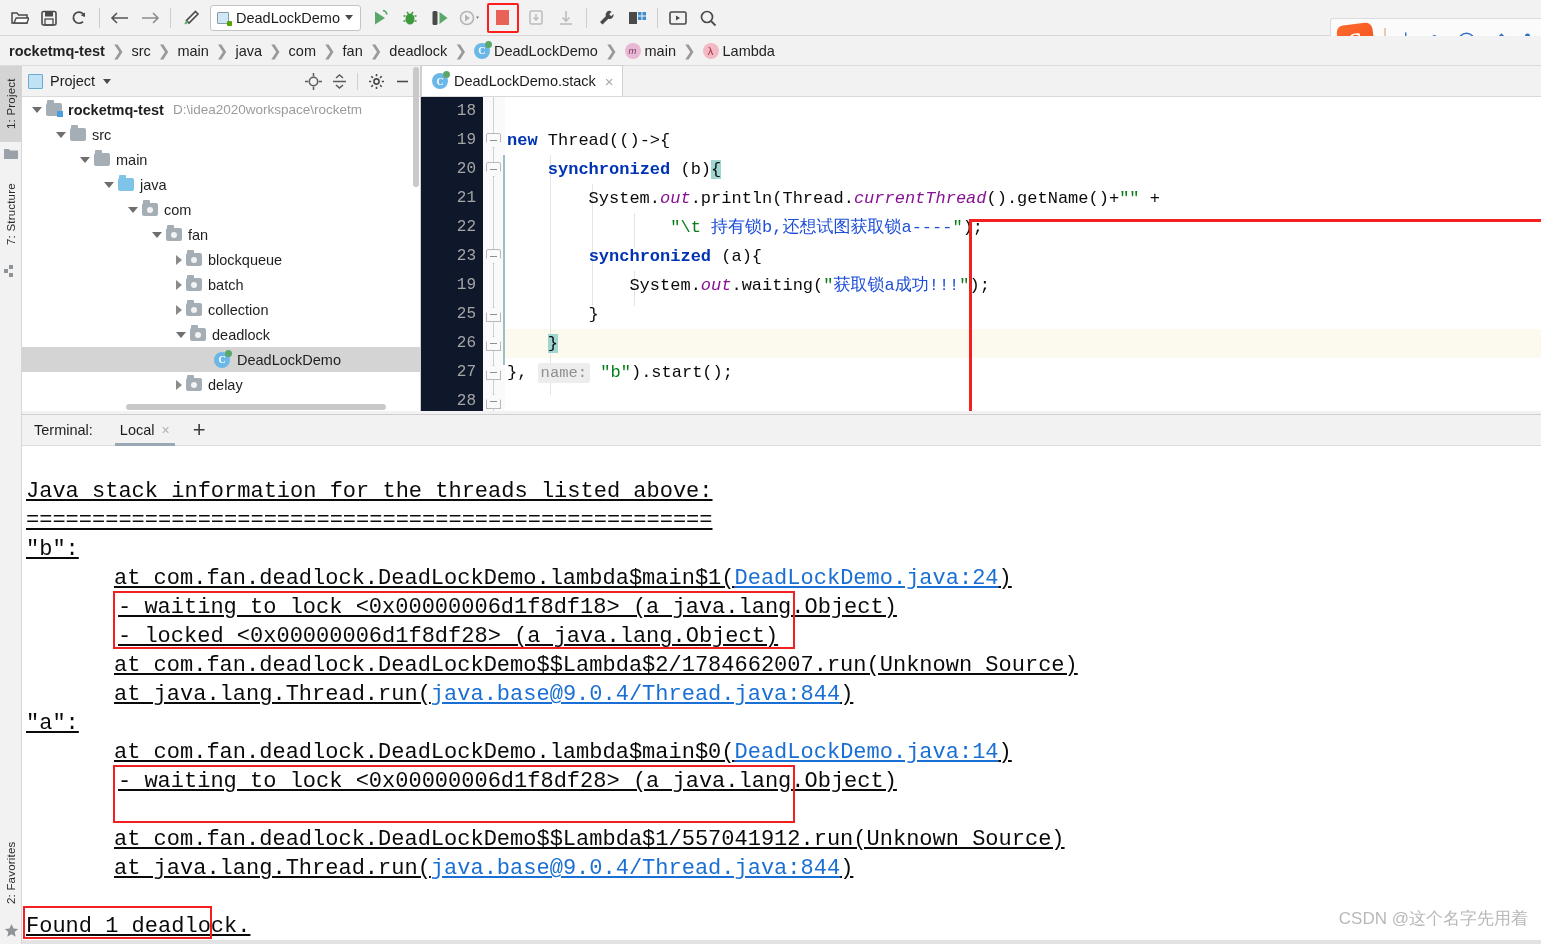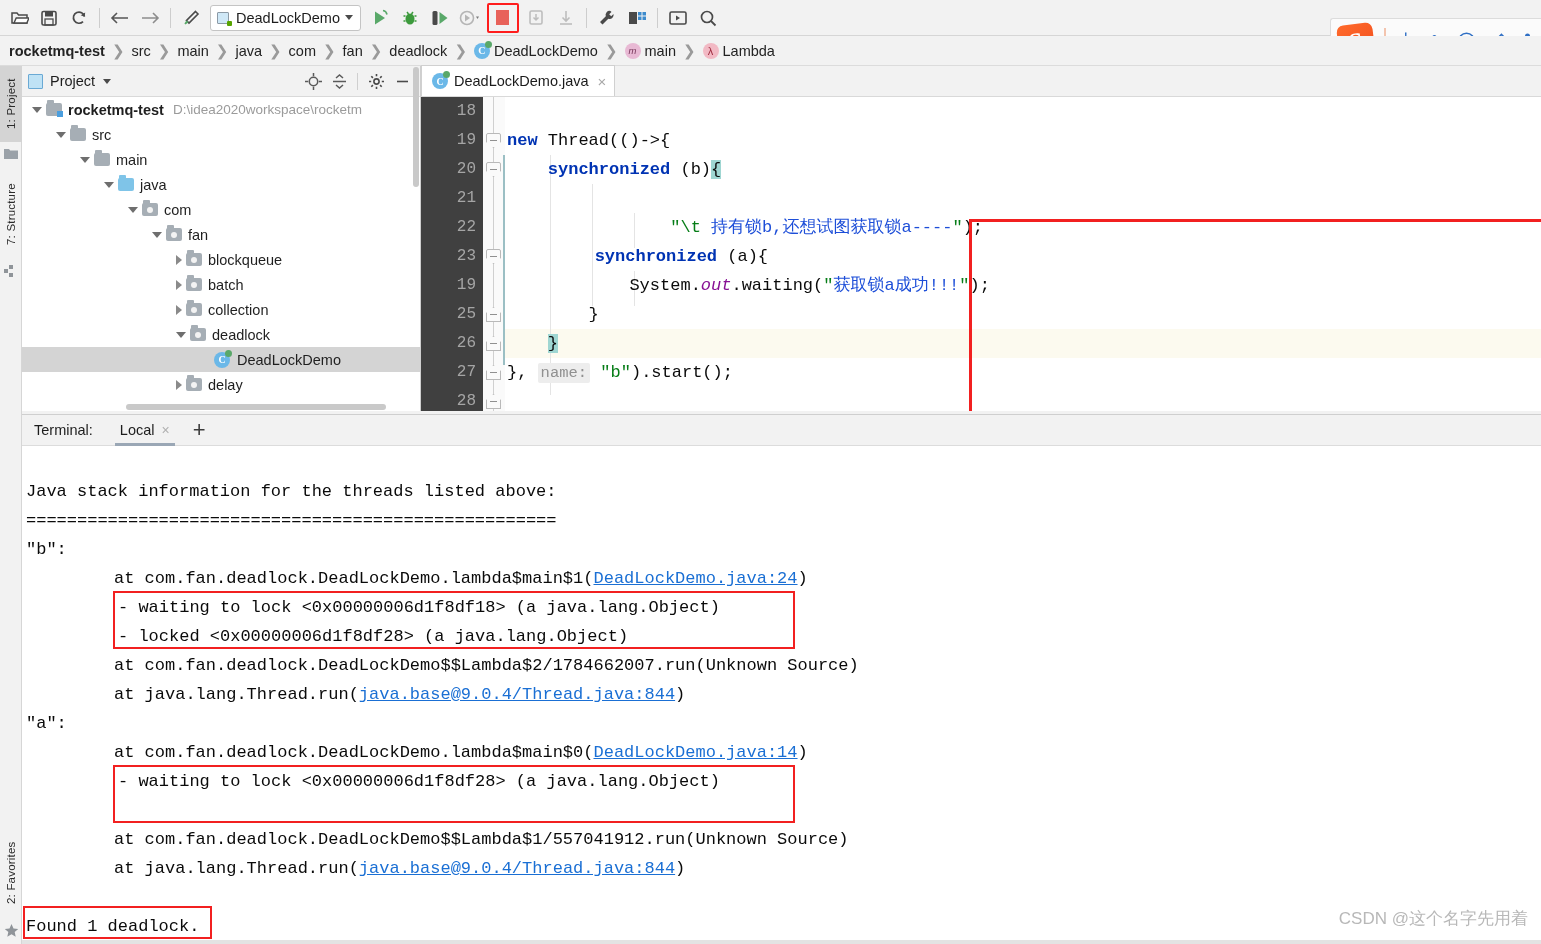--- a/index.html
+++ b/index.html
@@ -531,7 +531,7 @@
   <div class="edtabs">
     <div class="edtab">
       <span class="ic-class">C</span>
-      <span>DeadLockDemo.java</span>
+      <span>DeadLockDemo.stack</span>
       <span class="x">×</span>
     </div>
   </div>

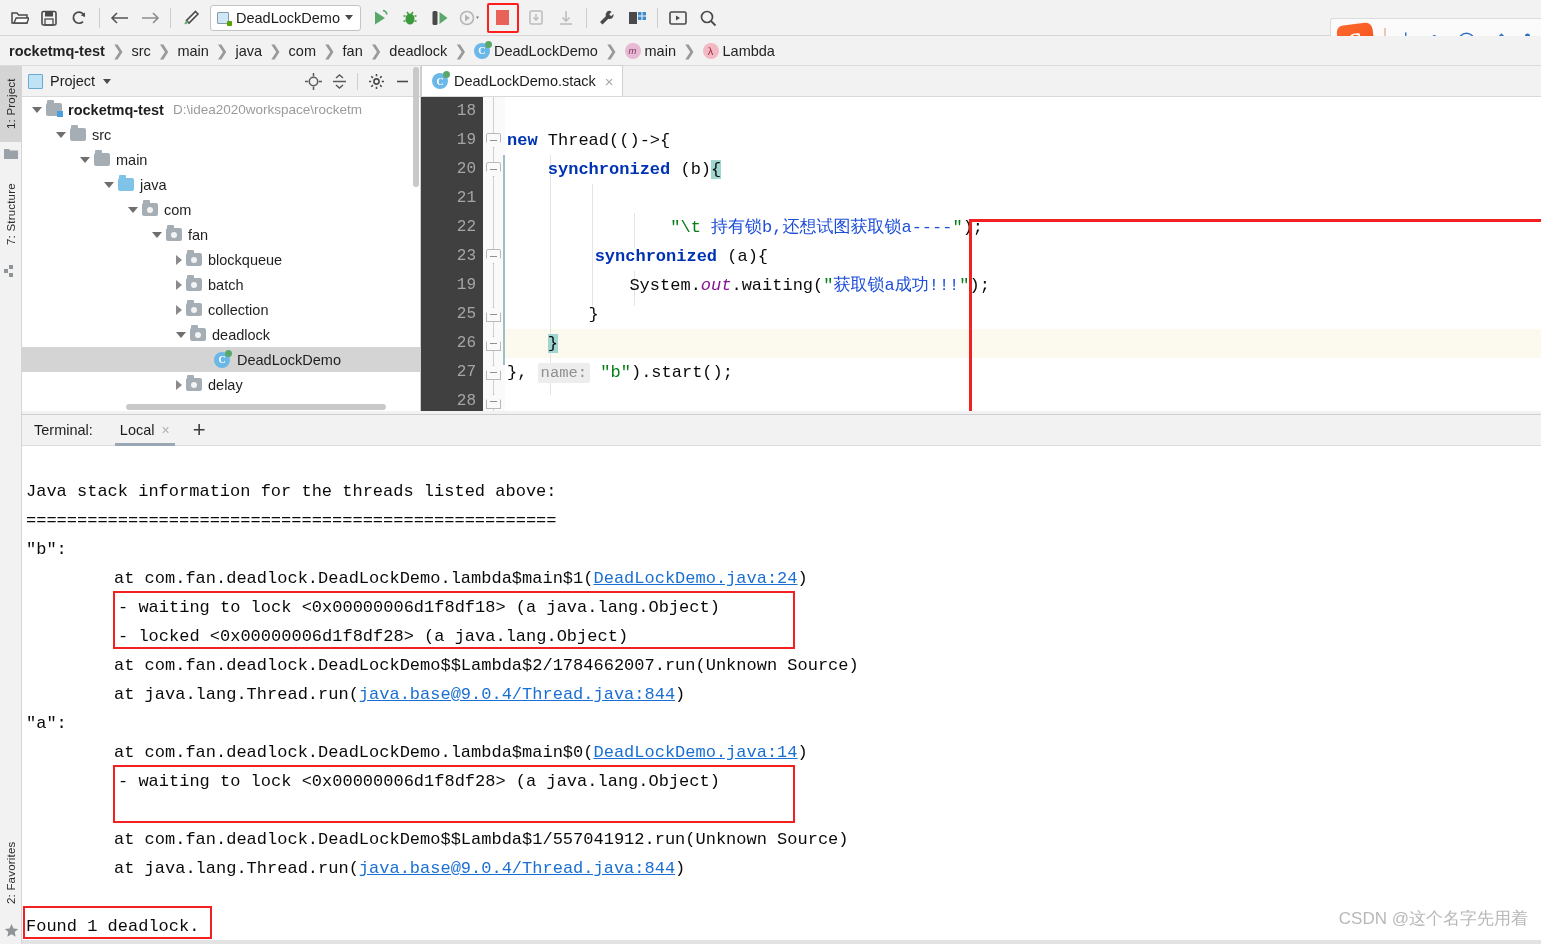--- a/index.html
+++ b/index.html
@@ -144,7 +144,7 @@
     background:#fff;overflow:hidden;
   }
   .gutter{
-    position:absolute;left:0;top:0;width:62px;height:314px;background:#404040;text-decoration:underline;
+    position:absolute;left:0;top:0;width:62px;height:314px;background:#0f172a;text-decoration:underline;
   }
   .lineno{
     position:absolute;right:7px;width:50px;text-align:right;

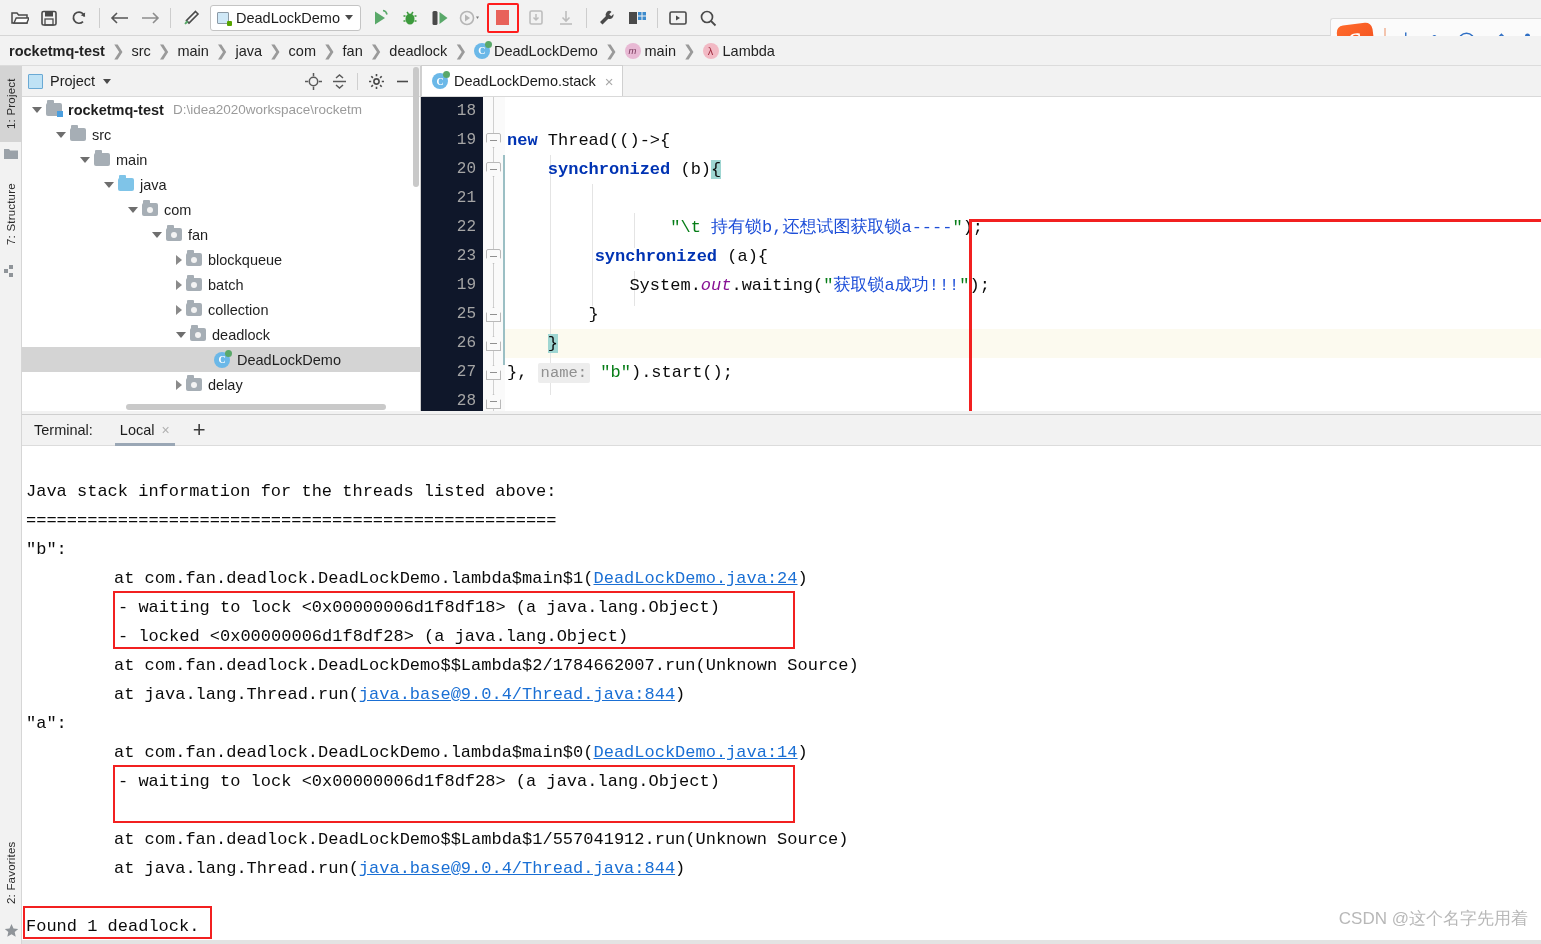--- a/index.html
+++ b/index.html
@@ -570,6 +570,7 @@
     <div class="cline" style="top: 0px; left: 2px;"></div>
         <div class="cline" style="top: 29px; left: 2px;"><span class="kw">new </span><span>Thread(()-&gt;{</span></div>
         <div class="cline" style="top: 58px; left: 2px;"><span>    </span><span class="kw">synchronized </span><span>(b)</span><span class="brmatch">{</span></div>
+        <div class="cline" style="top: 87px; left: 2px;"><span>        System.</span><span class="fld">out</span><span>.println(Thread.</span><span class="fld">currentThread</span><span>().getName()+</span><span class="str">""</span><span> +</span></div>
         <div class="cline" style="top: 116px; left: 2px;"><span>                </span><span class="str">"\t </span><span class="strcn">持有锁b,还想试图获取锁a----</span><span class="str">"</span><span>);</span></div>
         <div class="cline" style="top: 145px; left: 8px;"><span>        </span><span class="kw">synchronized </span><span>(a){</span></div>
         <div class="cline" style="top: 174px; left: 2px;"><span>            System.</span><span class="fld">out</span><span>.waiting(</span><span class="str">"</span><span class="strcn">获取锁a成功!!!</span><span class="str">"</span><span>);</span></div>

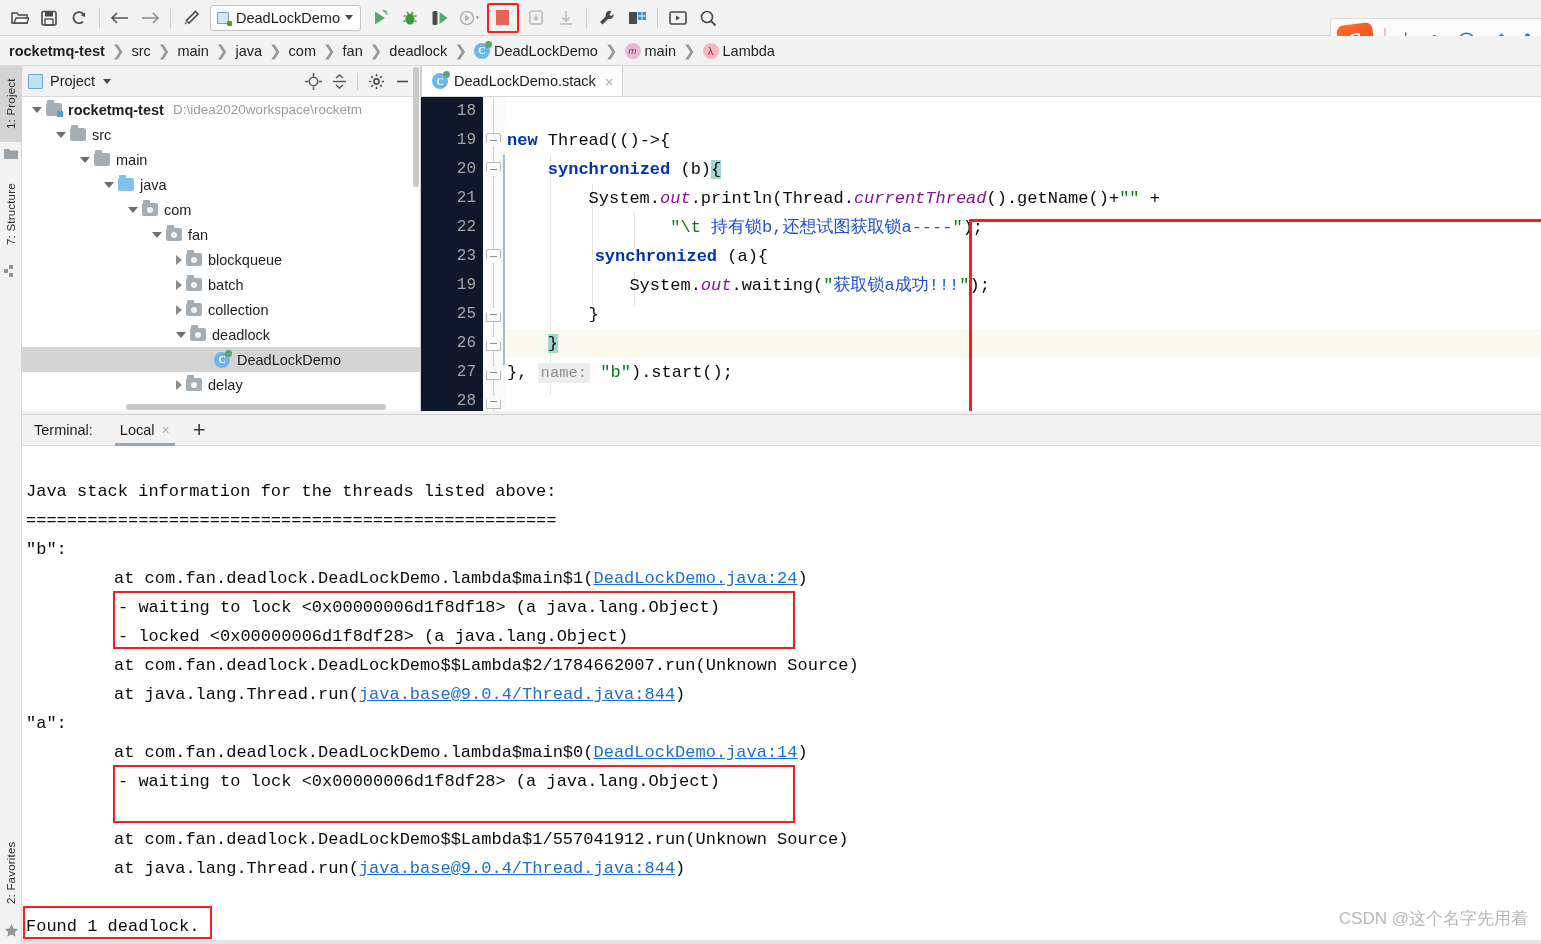--- a/index.html
+++ b/index.html
@@ -572,7 +572,7 @@
         <div class="cline" style="top: 58px; left: 2px;"><span>    </span><span class="kw">synchronized </span><span>(b)</span><span class="brmatch">{</span></div>
         <div class="cline" style="top: 87px; left: 2px;"><span>        System.</span><span class="fld">out</span><span>.println(Thread.</span><span class="fld">currentThread</span><span>().getName()+</span><span class="str">""</span><span> +</span></div>
         <div class="cline" style="top: 116px; left: 2px;"><span>                </span><span class="str">"\t </span><span class="strcn">持有锁b,还想试图获取锁a----</span><span class="str">"</span><span>);</span></div>
-        <div class="cline" style="top: 145px; left: 8px;"><span>        </span><span class="kw">synchronized </span><span>(a){</span></div>
+        <div class="cline" style="top: 145px; left: 2px;"><span>        </span><span class="kw">synchronized </span><span>(a){</span></div>
         <div class="cline" style="top: 174px; left: 2px;"><span>            System.</span><span class="fld">out</span><span>.waiting(</span><span class="str">"</span><span class="strcn">获取锁a成功!!!</span><span class="str">"</span><span>);</span></div>
         <div class="cline" style="top: 203px; left: 2px;"><span>        }</span></div>
         <div class="cline" style="top: 232px; left: 2px;"><span>    </span><span class="brmatch">}</span></div>

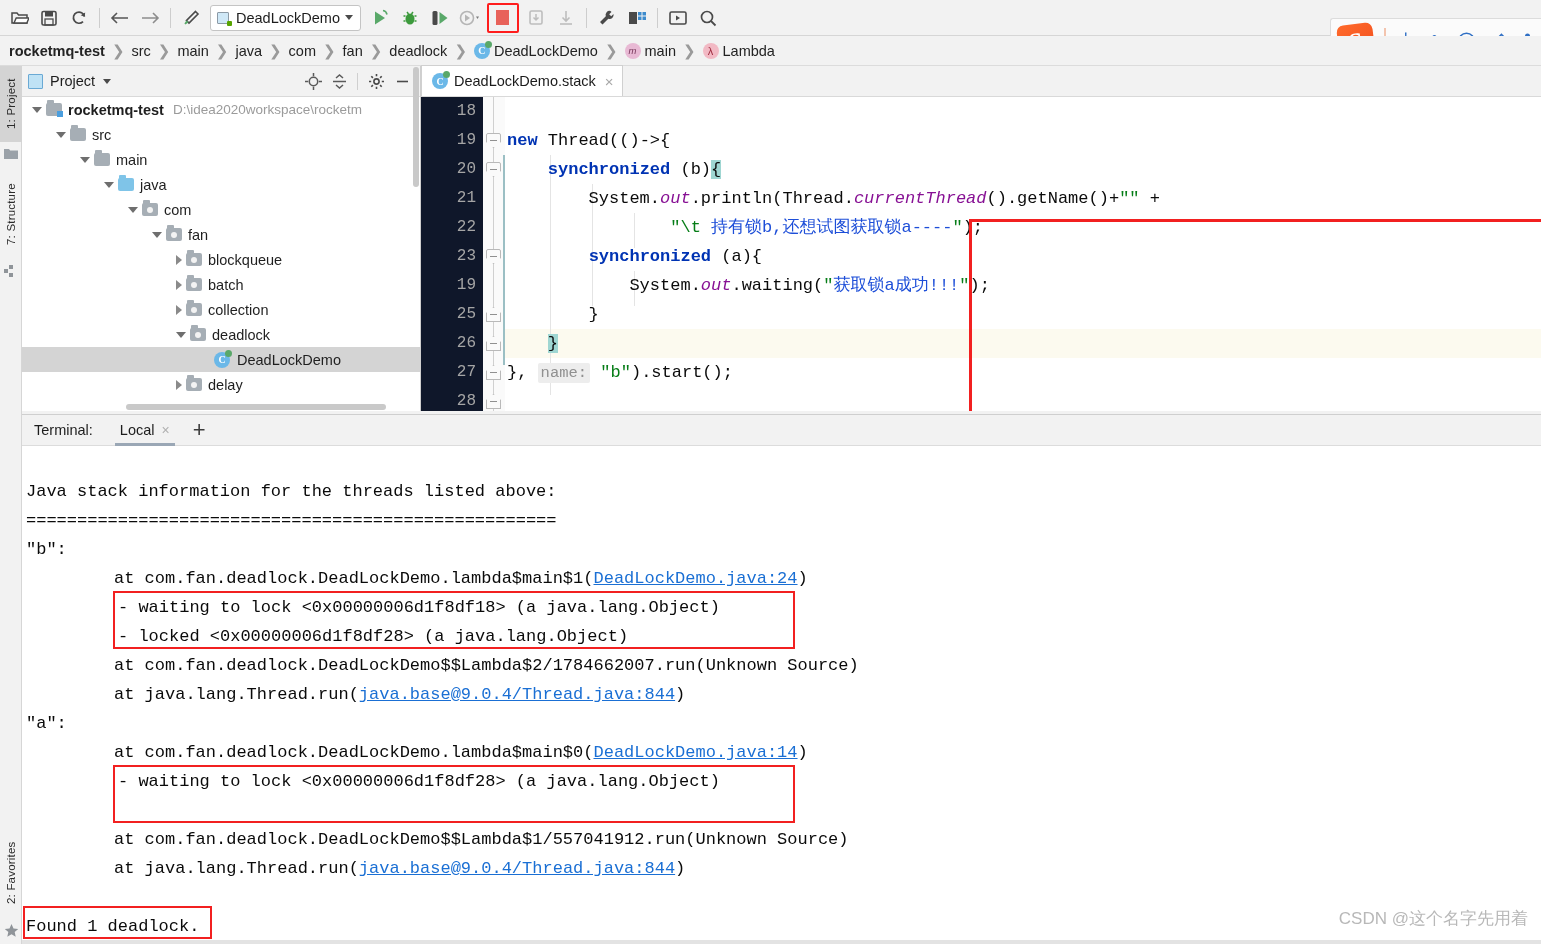--- a/index.html
+++ b/index.html
@@ -200,7 +200,7 @@
   }
   .tline{
     position:absolute;left:0;white-space:pre;
-    font-family:"Liberation Mono",monospace;font-size:17px;color:#0a0a0a;line-height:29px;height:29px;
+    font-family:"Liberation Mono",monospace;font-size:22px;color:#0a0a0a;line-height:29px;height:29px;text-decoration:underline;
   }
   .lnk{color:#1a6fd4;text-decoration:underline;}
   .redbox{position:absolute;border:2.5px solid #f22020;pointer-events:none;}

